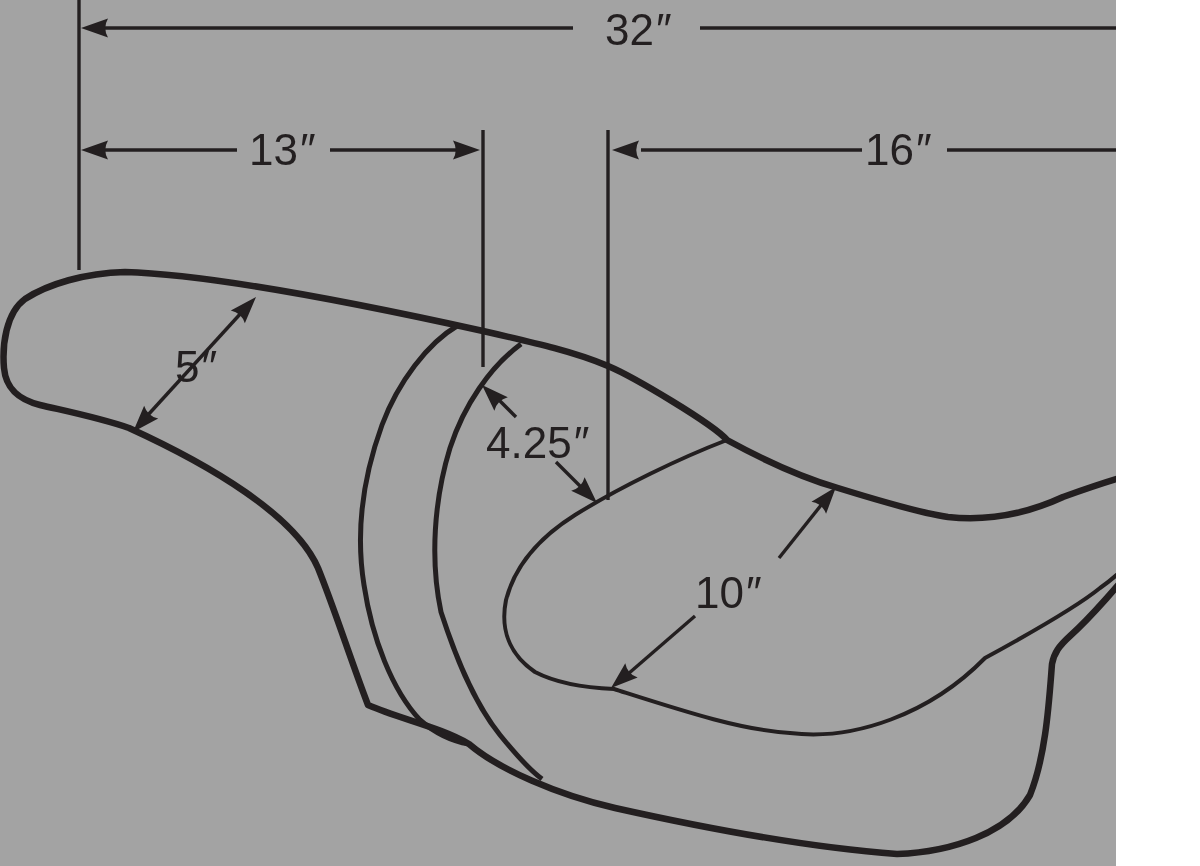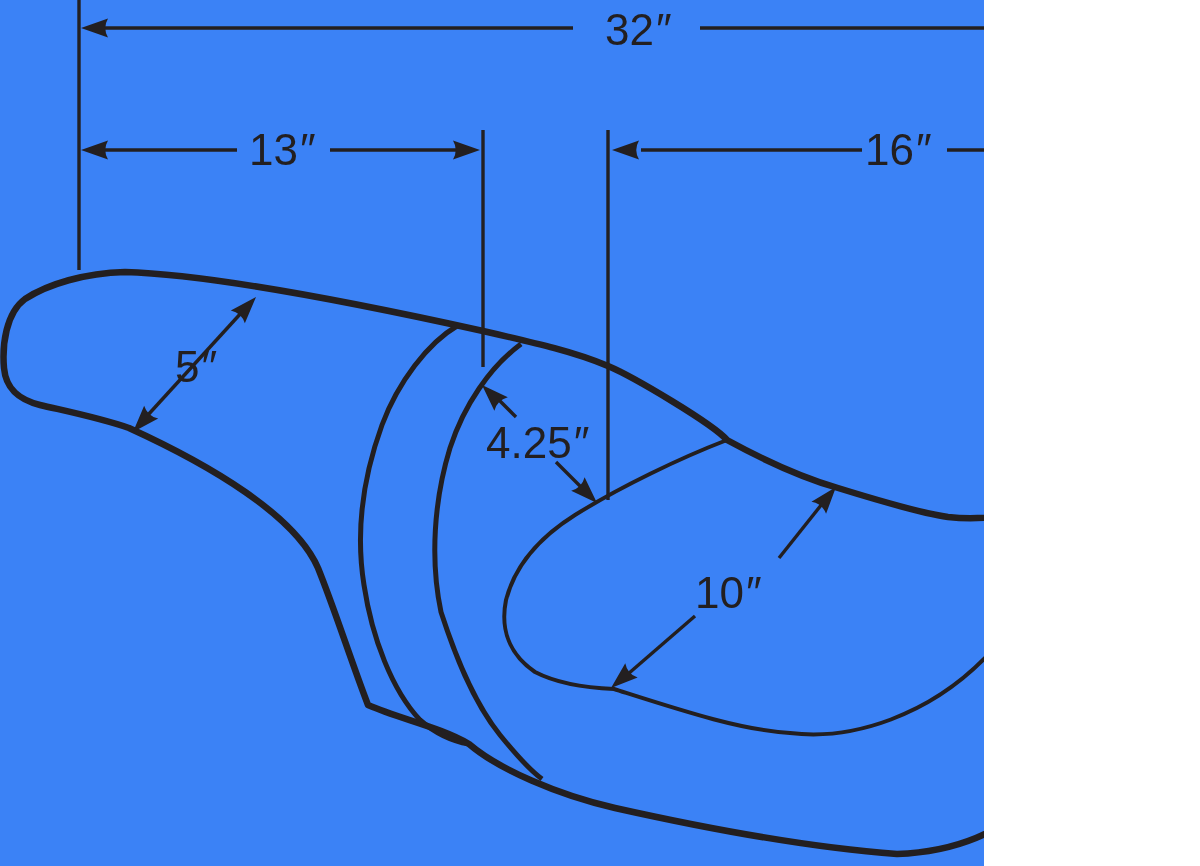--- a/index.html
+++ b/index.html
@@ -3,7 +3,7 @@
 <meta charset="utf-8">
 <style>
   html,body{margin:0;padding:0;background:#ffffff;}
-  .stage{position:relative;width:984px;height:866px;background:#3b82f6;overflow:hidden;}
+  .stage{position:relative;width:1116px;height:866px;background:#a3a3a3;overflow:hidden;}
   svg{display:block;}
   text{font-family:"Liberation Sans",sans-serif;fill:#231F20;}
 </style>

